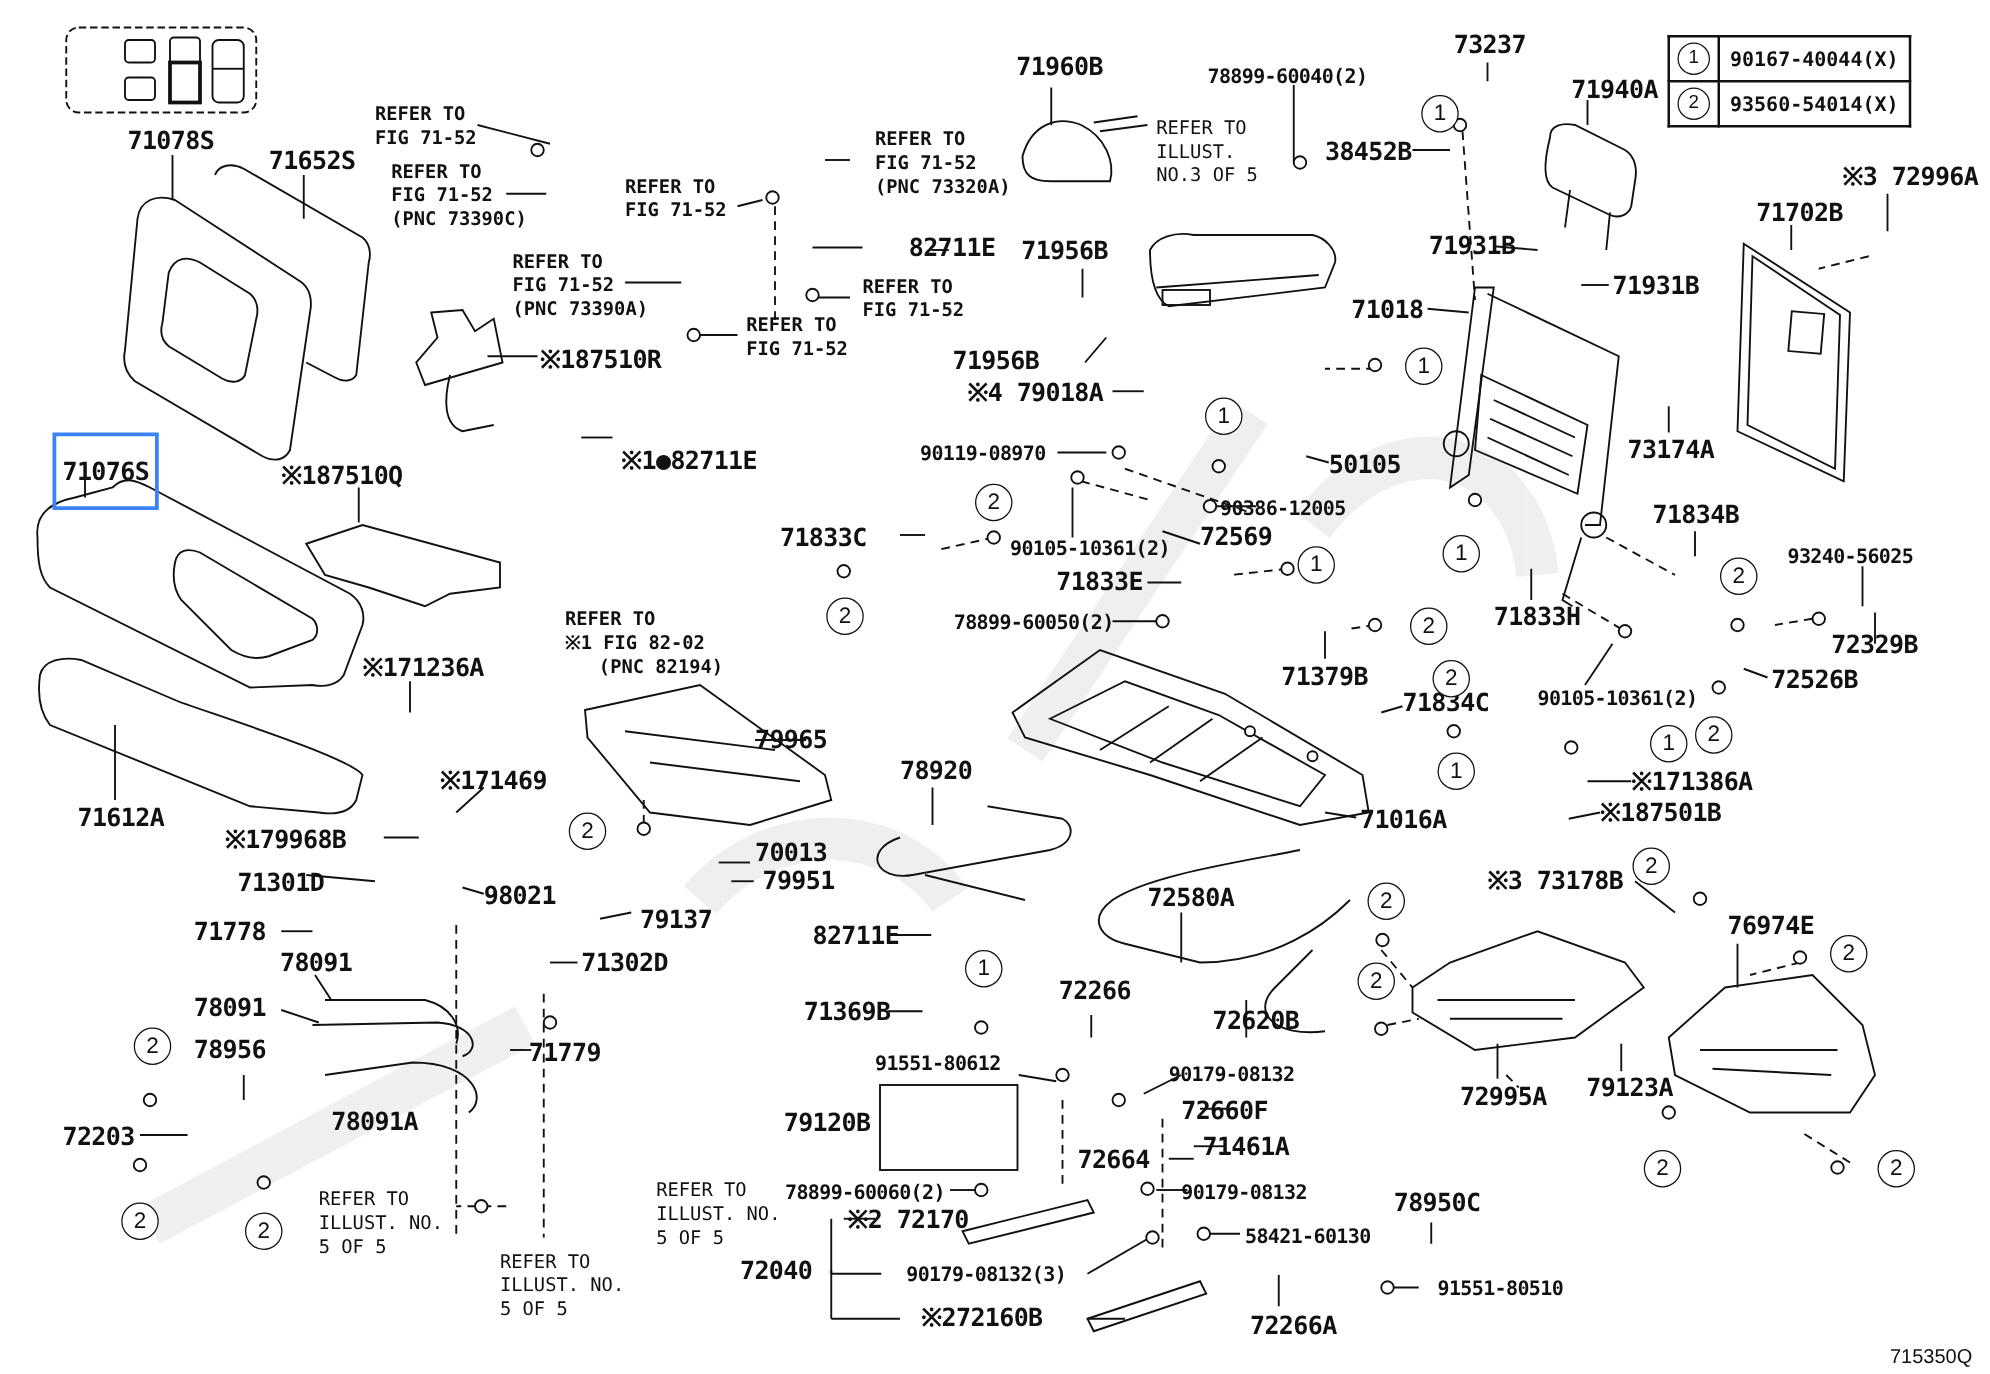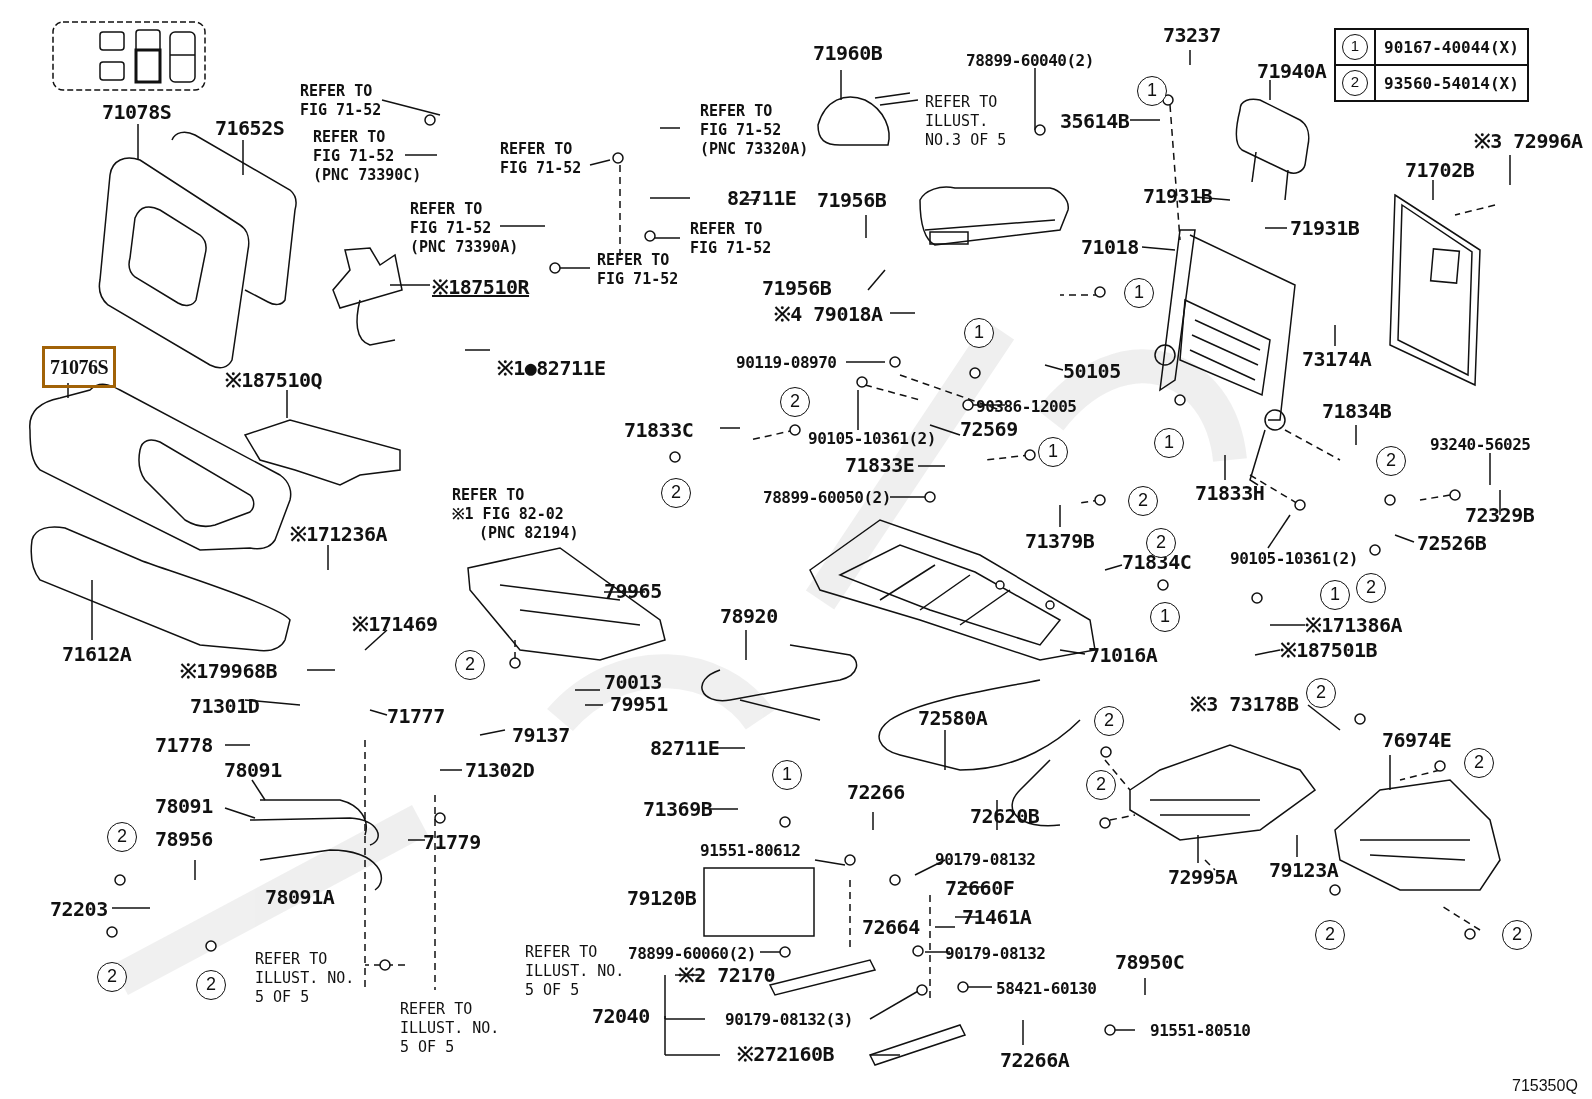--- a/index.html
+++ b/index.html
@@ -376,7 +376,7 @@
 <div class="lbl" style="left:1000px;top:1050px;">72266A</div>
 <div class="lbl sm" style="left:966px;top:52px;">78899-60040(2)</div>
 <div class="lbl" style="left:1163px;top:25px;">73237</div>
-<div class="lbl" style="left:1060px;top:111px;">35614B</div>
+<div class="lbl" style="left:1060px;top:111px;">38452B</div>
 <div class="lbl" style="left:1257px;top:61px;">71940A</div>
 <div class="lbl" style="left:1474px;top:131px;">※3 72996A</div>
 <div class="lbl" style="left:1405px;top:160px;">71702B</div>

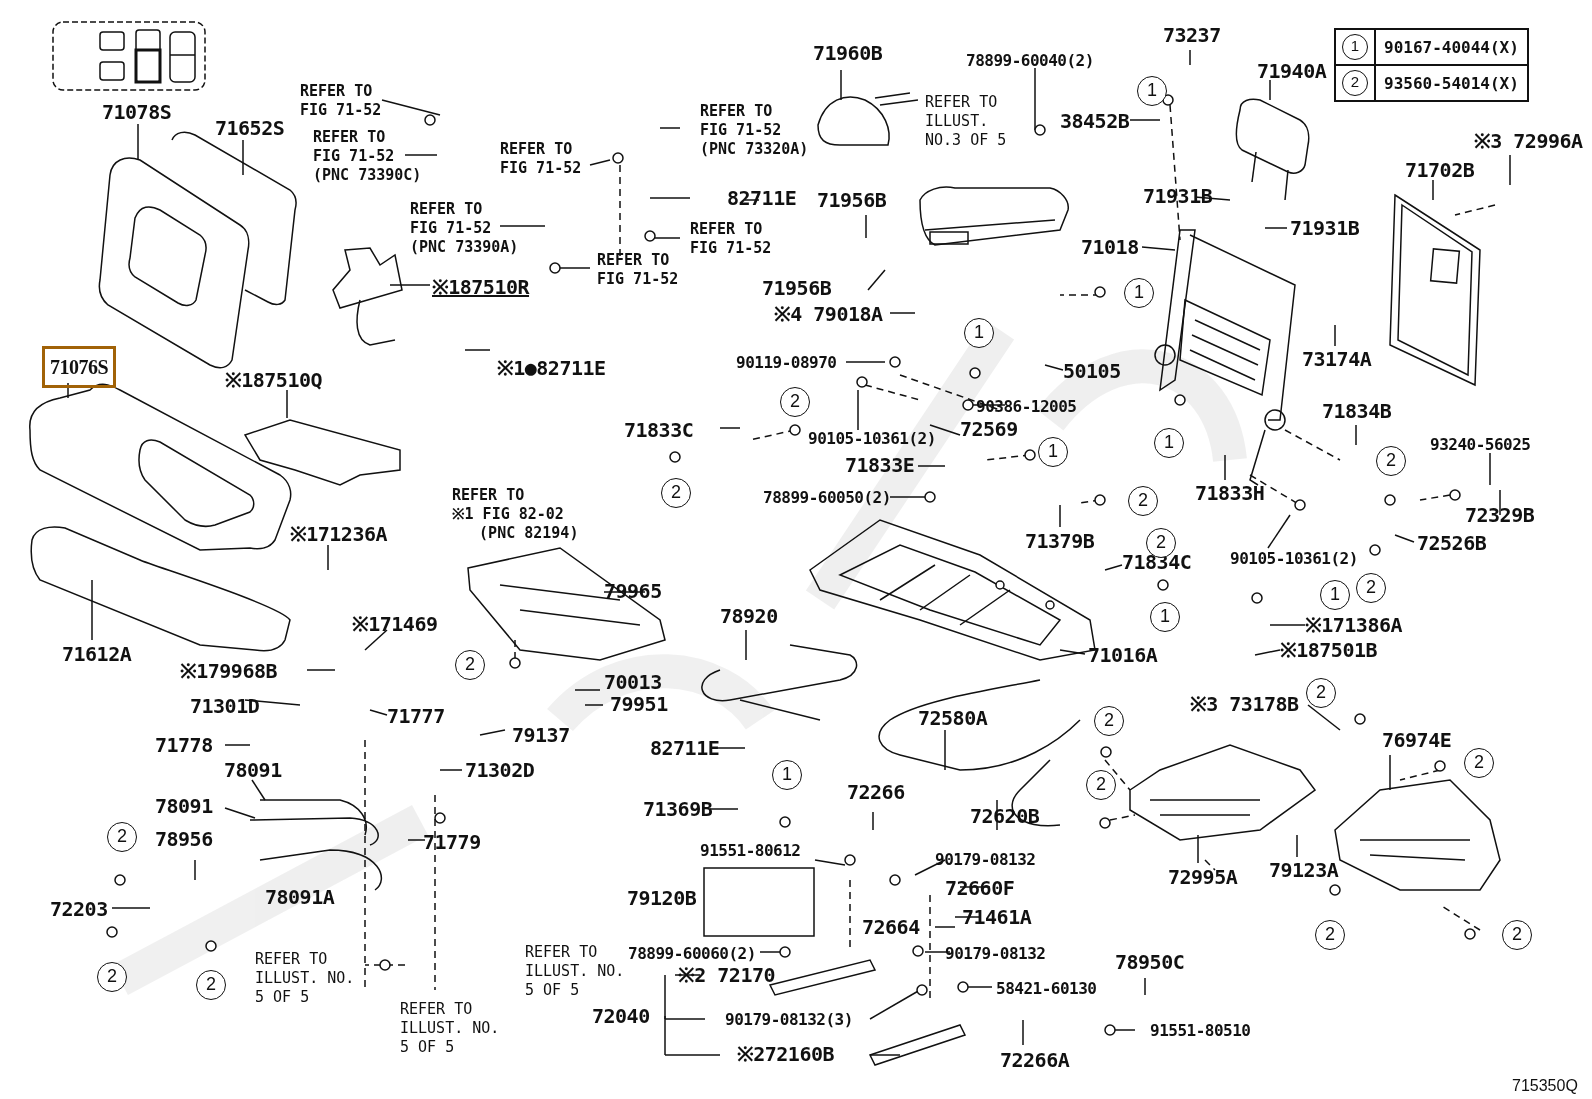--- a/index.html
+++ b/index.html
@@ -321,7 +321,7 @@
 
 <div class="lbl" style="left:102px;top:102px;">71078S</div>
 <div class="lbl" style="left:215px;top:118px;">71652S</div>
-<div class="lbl" style="left:432px;top:277px;text-decoration:underline;">※187510R</div>
+<div class="lbl" style="left:432px;top:277px;">※187510R</div>
 <div class="lbl" style="left:497px;top:358px;">※1●82711E</div>
 <div class="lbl" style="left:225px;top:370px;">※187510Q</div>
 <div class="lbl" style="left:290px;top:524px;">※171236A</div>

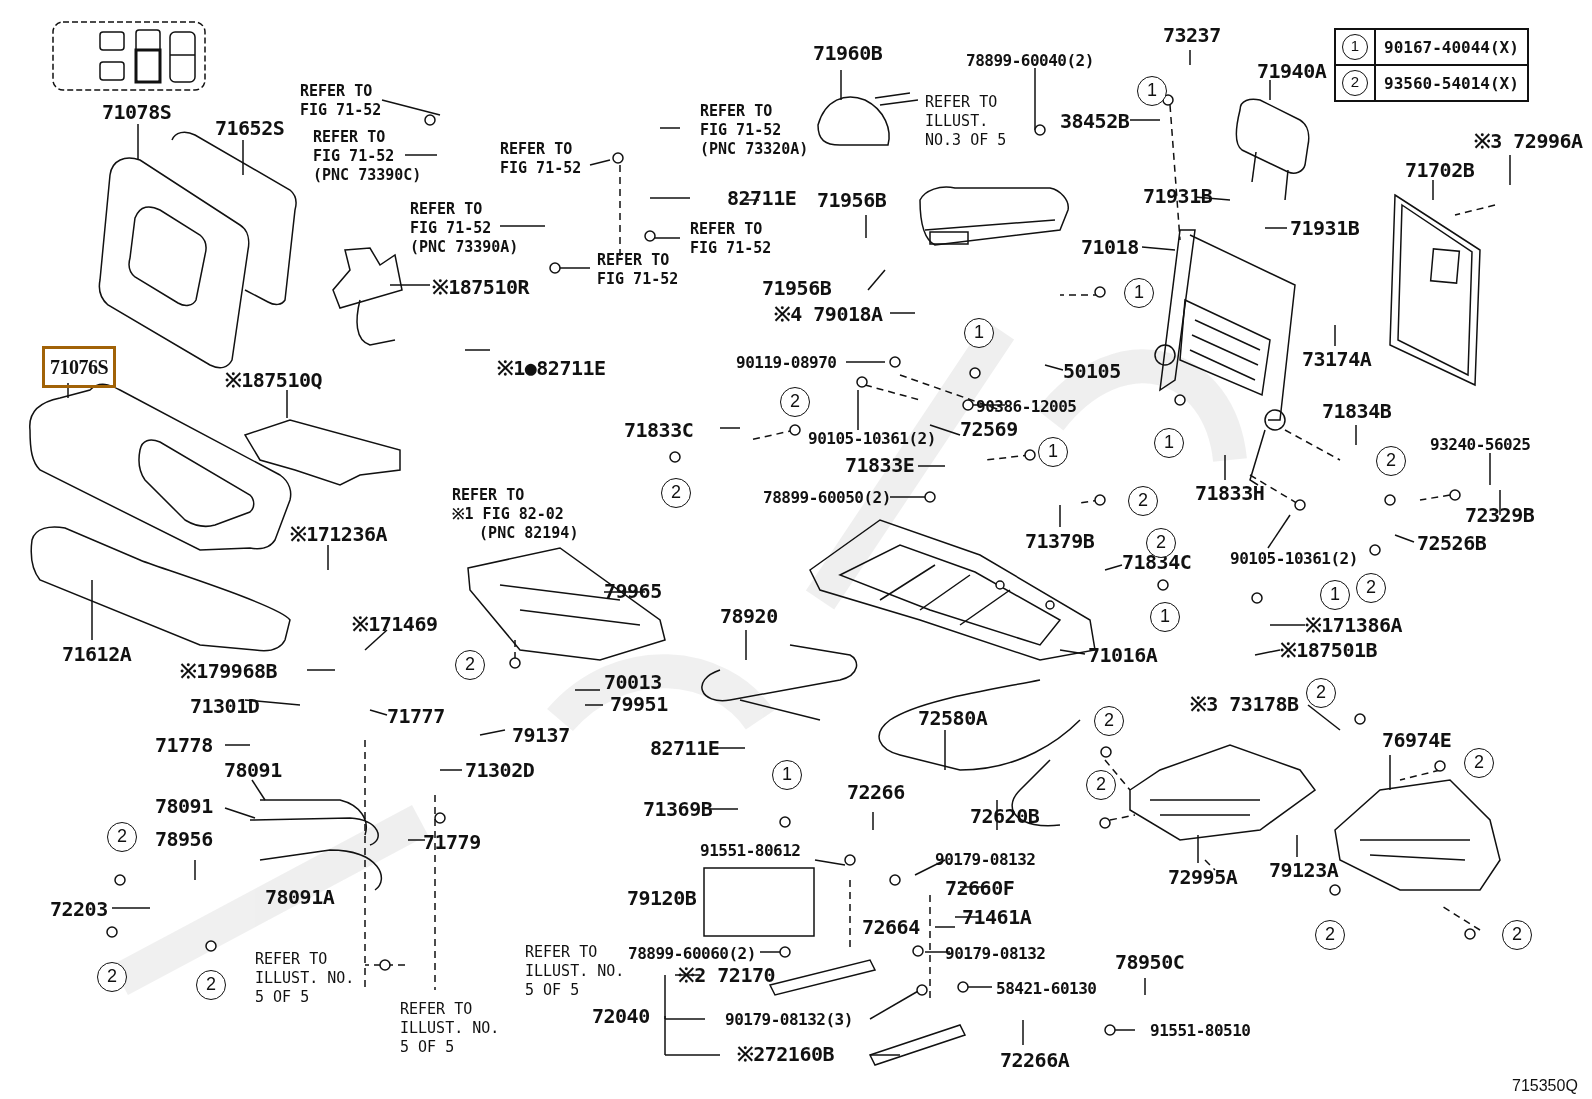--- a/index.html
+++ b/index.html
@@ -11,7 +11,7 @@
   .ref{position:absolute;font-family:"DejaVu Sans Mono","Liberation Mono",monospace;font-size:15px;line-height:19px;white-space:pre;color:#111;font-weight:bold;}
   .ref.thin{font-weight:normal;}
   .note{position:absolute;font-family:"Liberation Sans","DejaVu Sans",sans-serif;font-size:15px;line-height:19px;white-space:pre;color:#111;}
-  .boxed{border:3px solid #a16207;padding:8px 5px;font-family:Liberation Serif, serif;}
+  .boxed{border:3px solid #3b82f6;padding:18px 5px;}
   .circ{position:absolute;width:30px;height:30px;border:1.5px solid #111;border-radius:50%;box-sizing:border-box;font-family:"Liberation Sans",sans-serif;font-size:18px;line-height:27px;text-align:center;background:#fff;}
   table.legend{position:absolute;left:1334px;top:28px;border-collapse:collapse;background:#fff;}
   table.legend td{border:2px solid #111;height:34px;font-family:"DejaVu Sans Mono",monospace;font-size:16px;font-weight:bold;padding:0 8px;}

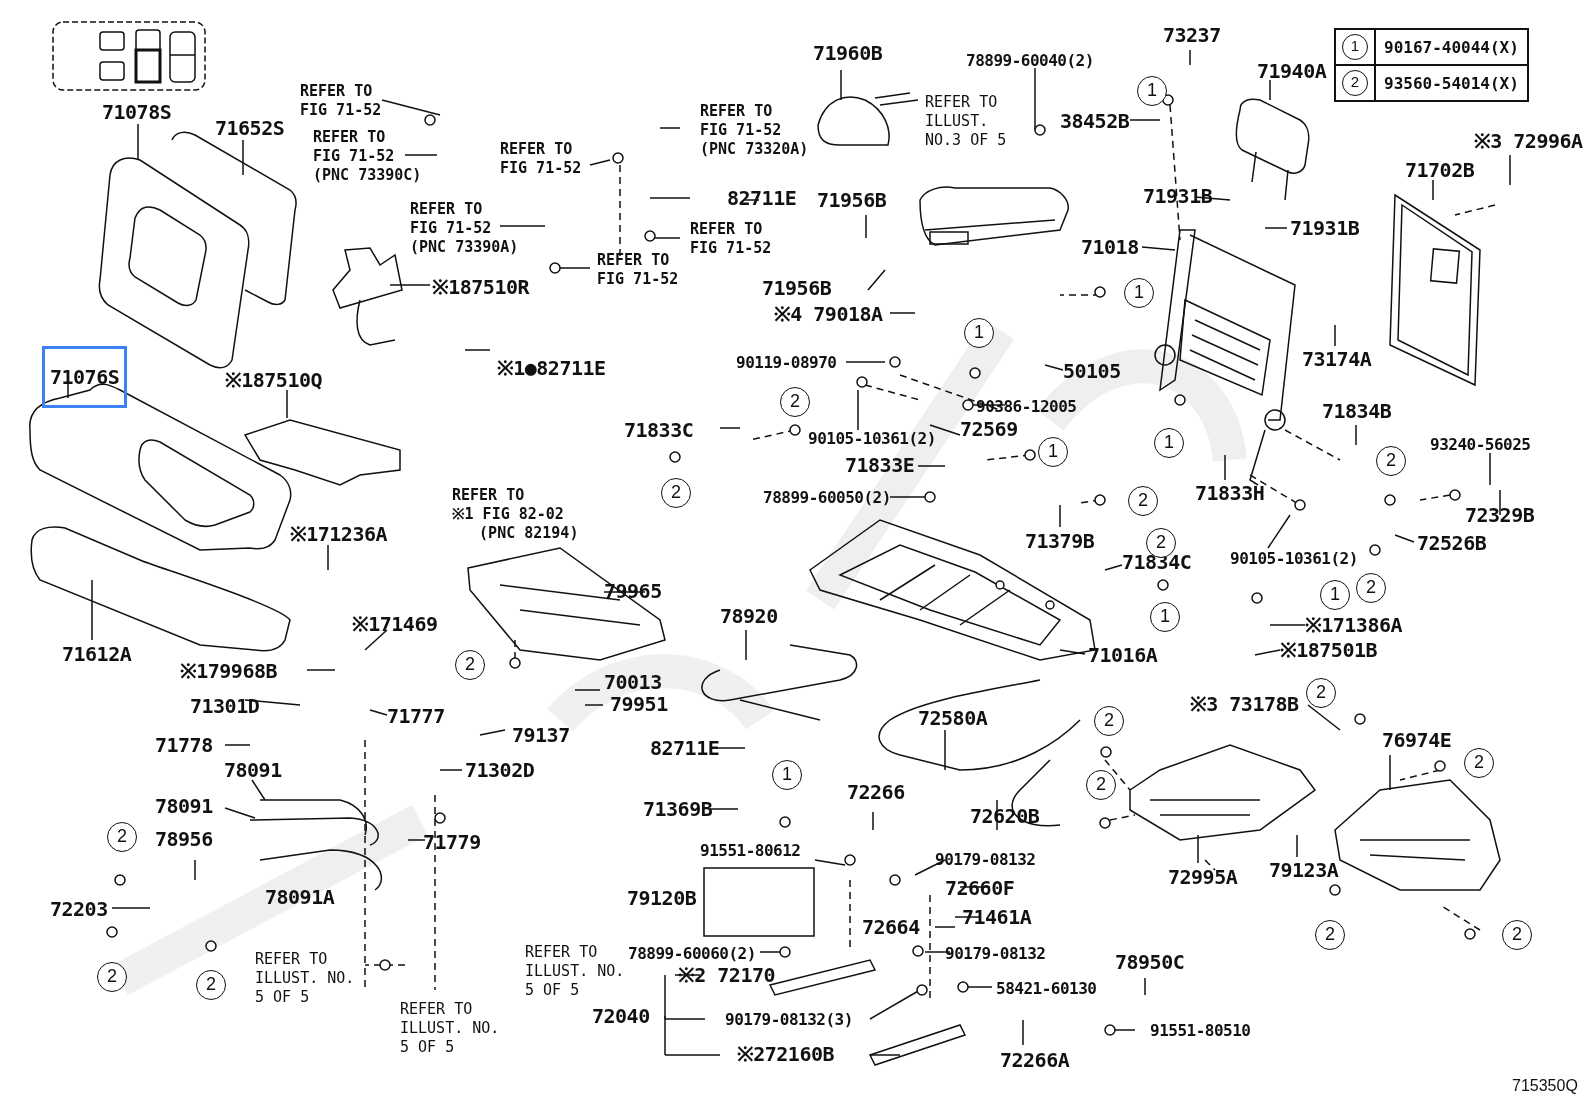--- a/index.html
+++ b/index.html
@@ -329,7 +329,7 @@
 <div class="lbl" style="left:352px;top:614px;">※171469</div>
 <div class="lbl" style="left:180px;top:661px;">※179968B</div>
 <div class="lbl" style="left:190px;top:696px;">71301D</div>
-<div class="lbl" style="left:387px;top:706px;">71777</div>
+<div class="lbl" style="left:387px;top:706px;">98021</div>
 <div class="lbl" style="left:155px;top:735px;">71778</div>
 <div class="lbl" style="left:512px;top:725px;">79137</div>
 <div class="lbl" style="left:224px;top:760px;">78091</div>

